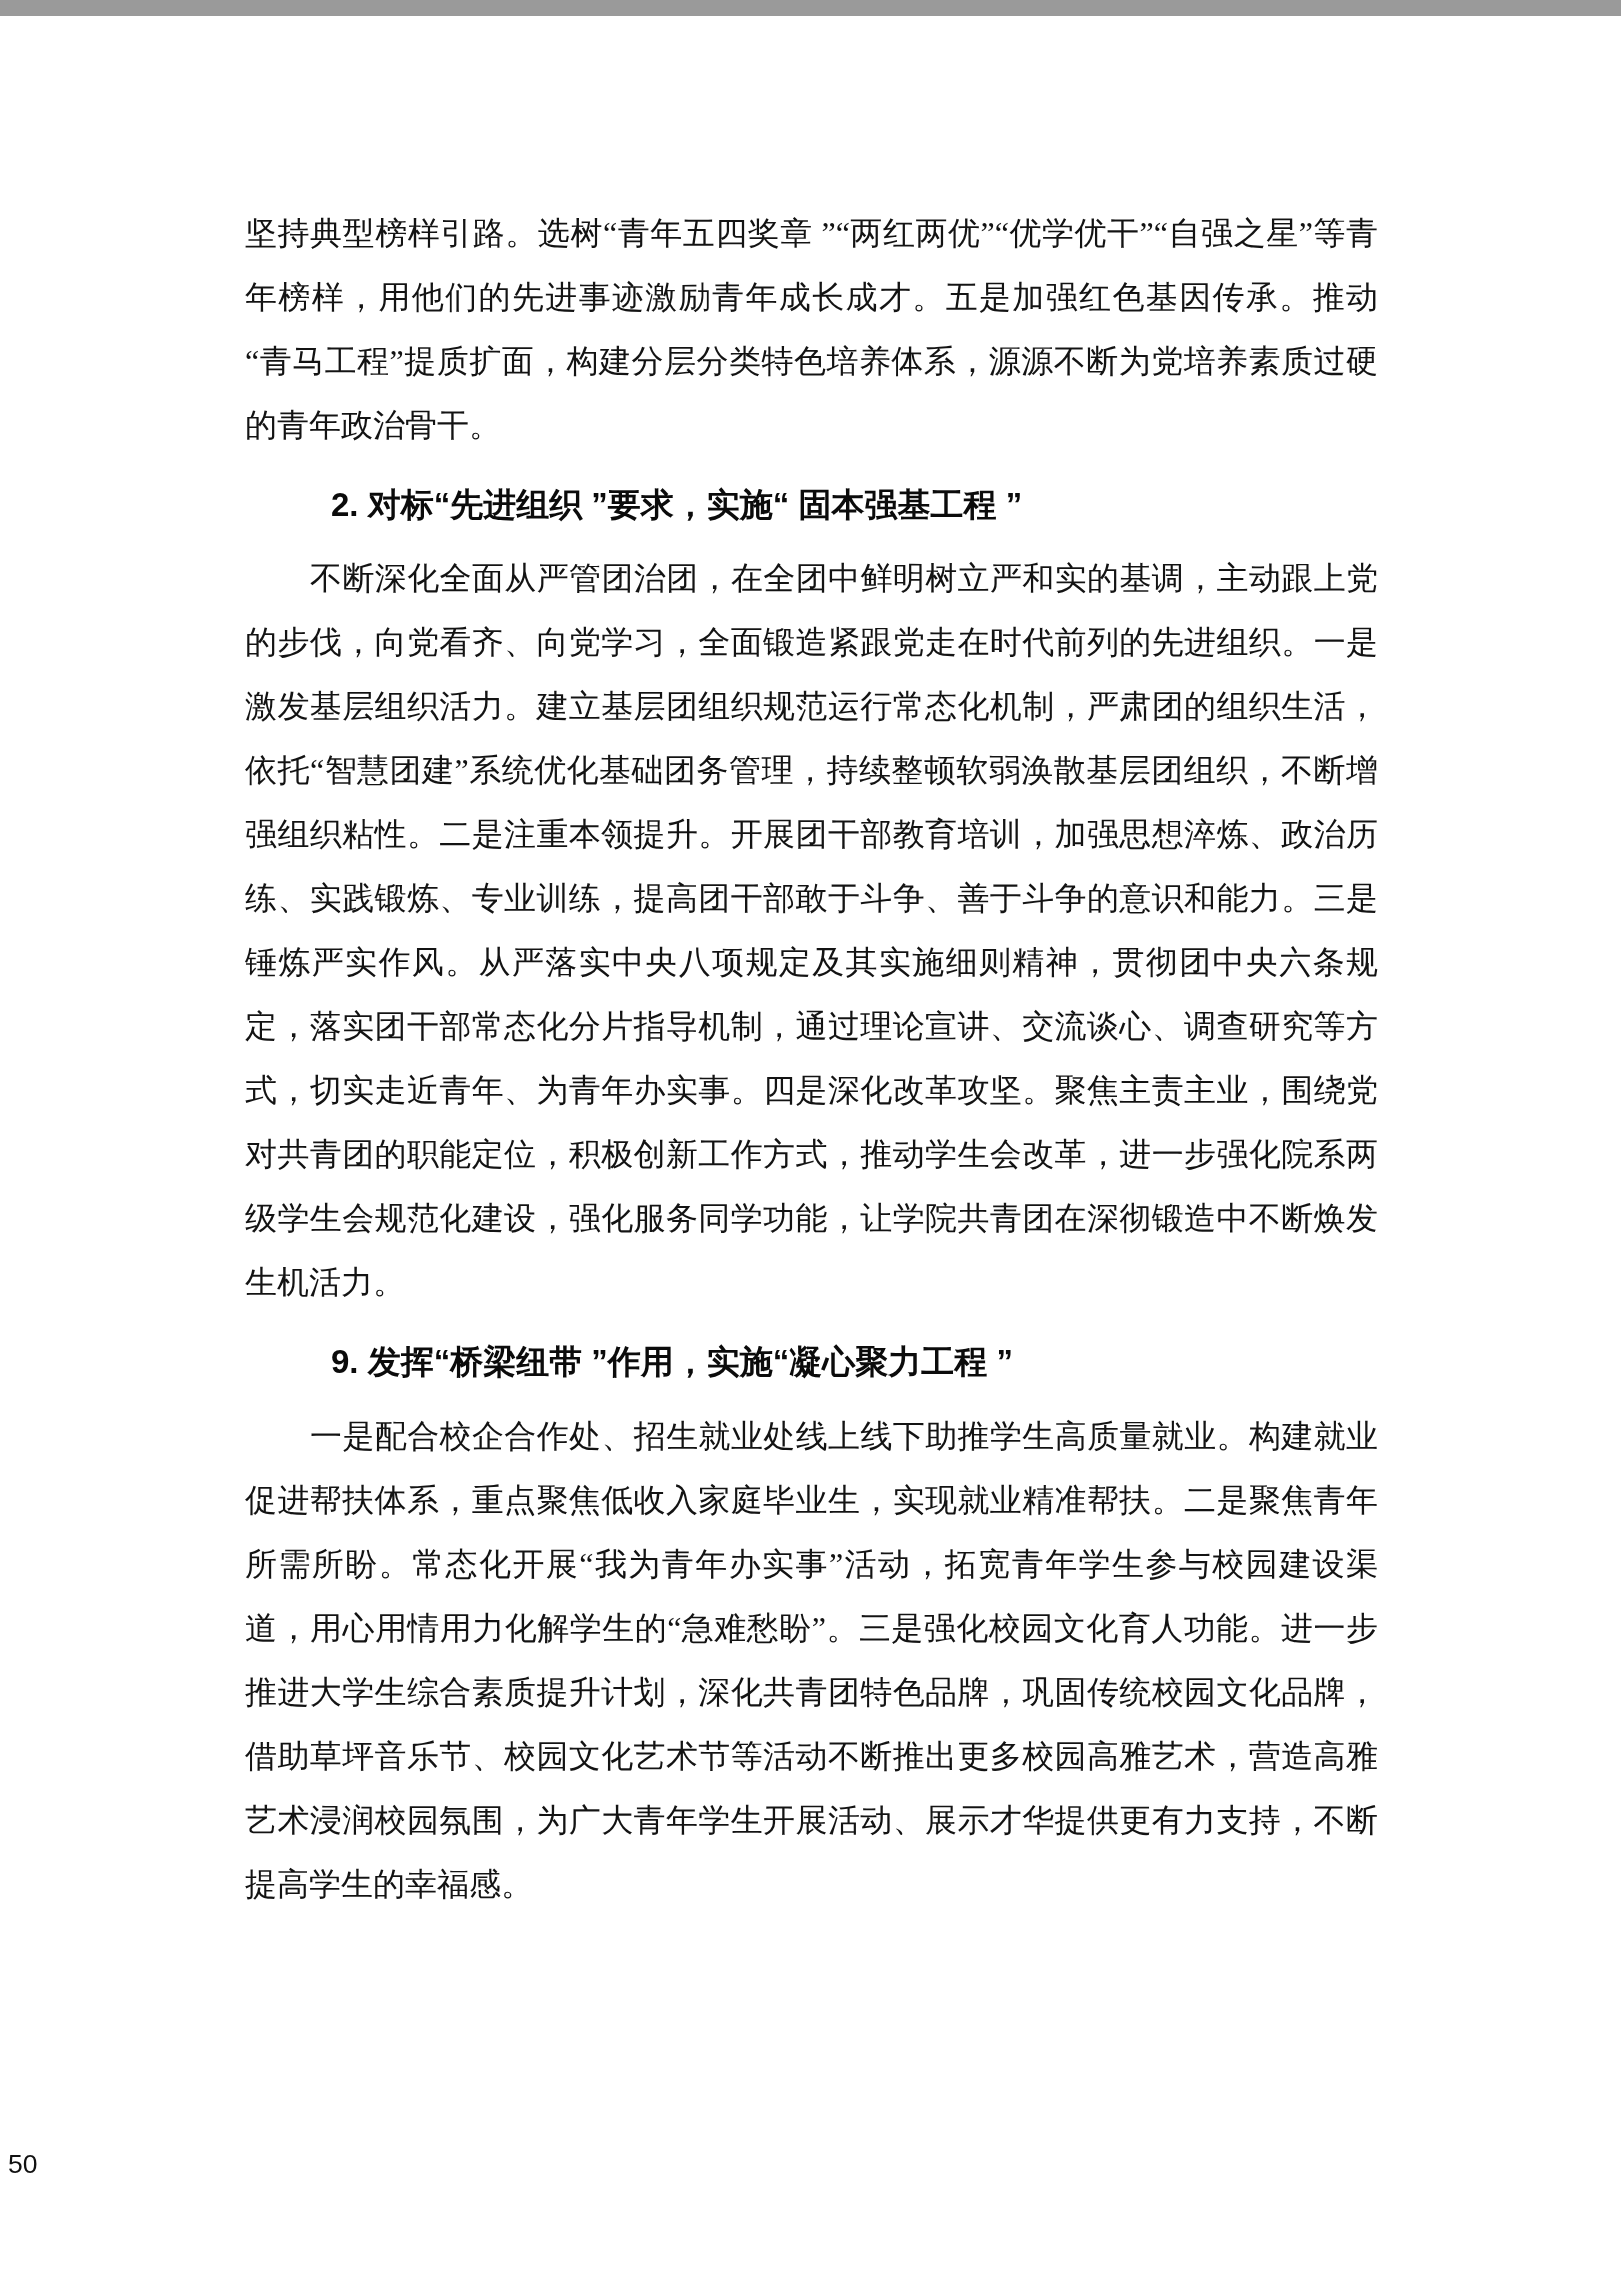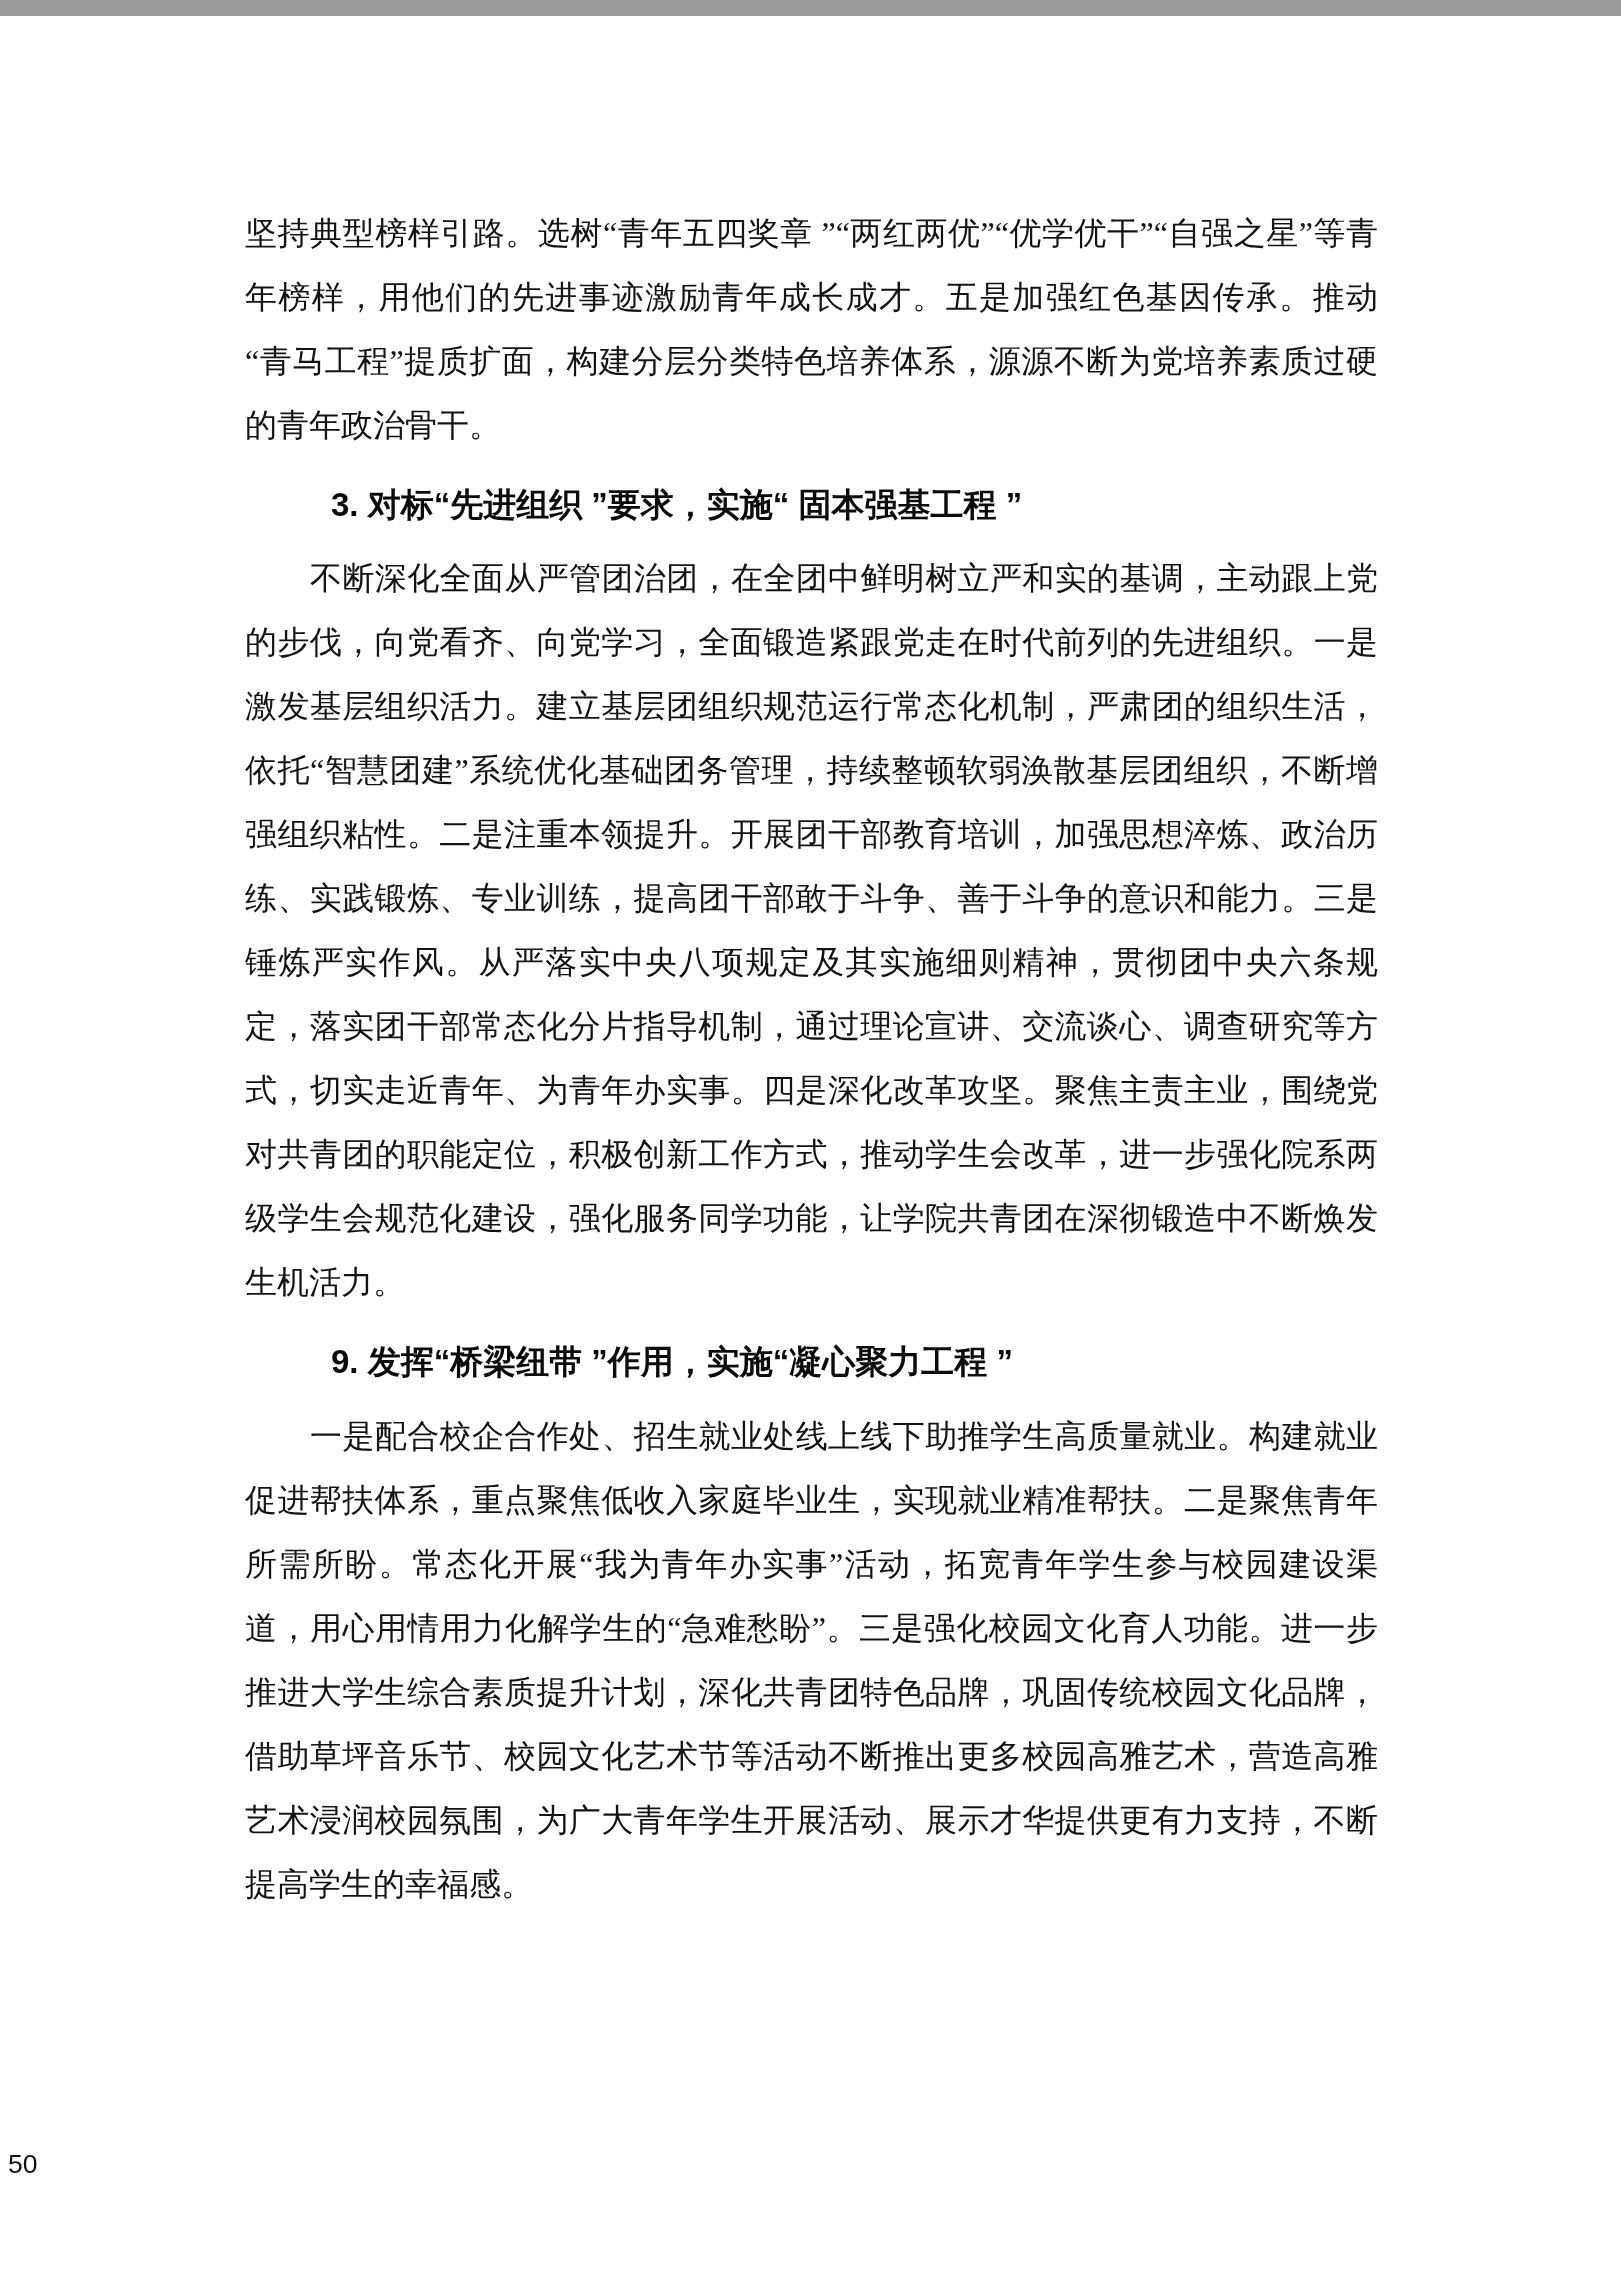--- a/index.html
+++ b/index.html
@@ -65,7 +65,7 @@
 <div class="page">
   <div class="body-text">
       <p class="doc-paragraph"><span>坚持典型榜样引路。选树“青年五四奖章 ”“两红两优”“优学优干”“自强之星”等青年榜样，用他们的先进事迹激励青年成长成才。五是加强红色基因传承。推动“青马工程”提质扩面，构建分层分类特色培养体系，源源不断为党培养素质过硬的青年政治骨干。</span></p>
-      <h3 class="doc-heading">3. 对标“先进组织 ”要求，实施“ 固本强基工程 ”</h3>
+      <h3 class="doc-heading">2. 对标“先进组织 ”要求，实施“ 固本强基工程 ”</h3>
       <p class="doc-paragraph indent"><span>不断深化全面从严管团治团，在全团中鲜明树立严和实的基调，主动跟上党的步伐，向党看齐、向党学习，全面锻造紧跟党走在时代前列的先进组织。</span><strong>一是</strong><span>激发基层组织活力。建立基层团组织规范运行常态化机制，严肃团的组织生活，依托“智慧团建”系统优化基础团务管理，持续整顿软弱涣散基层团组织，不断增强组织粘性。</span><strong>二是</strong><span>注重本领提升。开展团干部教育培训，加强思想淬炼、政治历练、实践锻炼、专业训练，提高团干部敢于斗争、善于斗争的意识和能力。</span><strong>三是</strong><span>锤炼严实作风。从严落实中央八项规定及其实施细则精神，贯彻团中央六条规定，落实团干部常态化分片指导机制，通过理论宣讲、交流谈心、调查研究等方式，切实走近青年、为青年办实事。</span><strong>四是</strong><span>深化改革攻坚。聚焦主责主业，围绕党对共青团的职能定位，积极创新工作方式，推动学生会改革，进一步强化院系两级学生会规范化建设，强化服务同学功能，让学院共青团在深彻锻造中不断焕发生机活力。</span></p>
       <h3 class="doc-heading">9. 发挥“桥梁纽带 ”作用，实施“凝心聚力工程 ”</h3>
       <p class="doc-paragraph indent"><span>一是配合校企合作处、招生就业处线上线下助推学生高质量就业。构建就业促进帮扶体系，重点聚焦低收入家庭毕业生，实现就业精准帮扶。二是聚焦青年所需所盼。常态化开展“我为青年办实事”活动，拓宽青年学生参与校园建设渠道，用心用情用力化解学生的“急难愁盼”。三是强化校园文化育人功能。进一步推进大学生综合素质提升计划，深化共青团特色品牌，巩固传统校园文化品牌，借助草坪音乐节、校园文化艺术节等活动不断推出更多校园高雅艺术，营造高雅艺术浸润校园氛围，为广大青年学生开展活动、展示才华提供更有力支持，不断提高学生的幸福感。</span></p>

